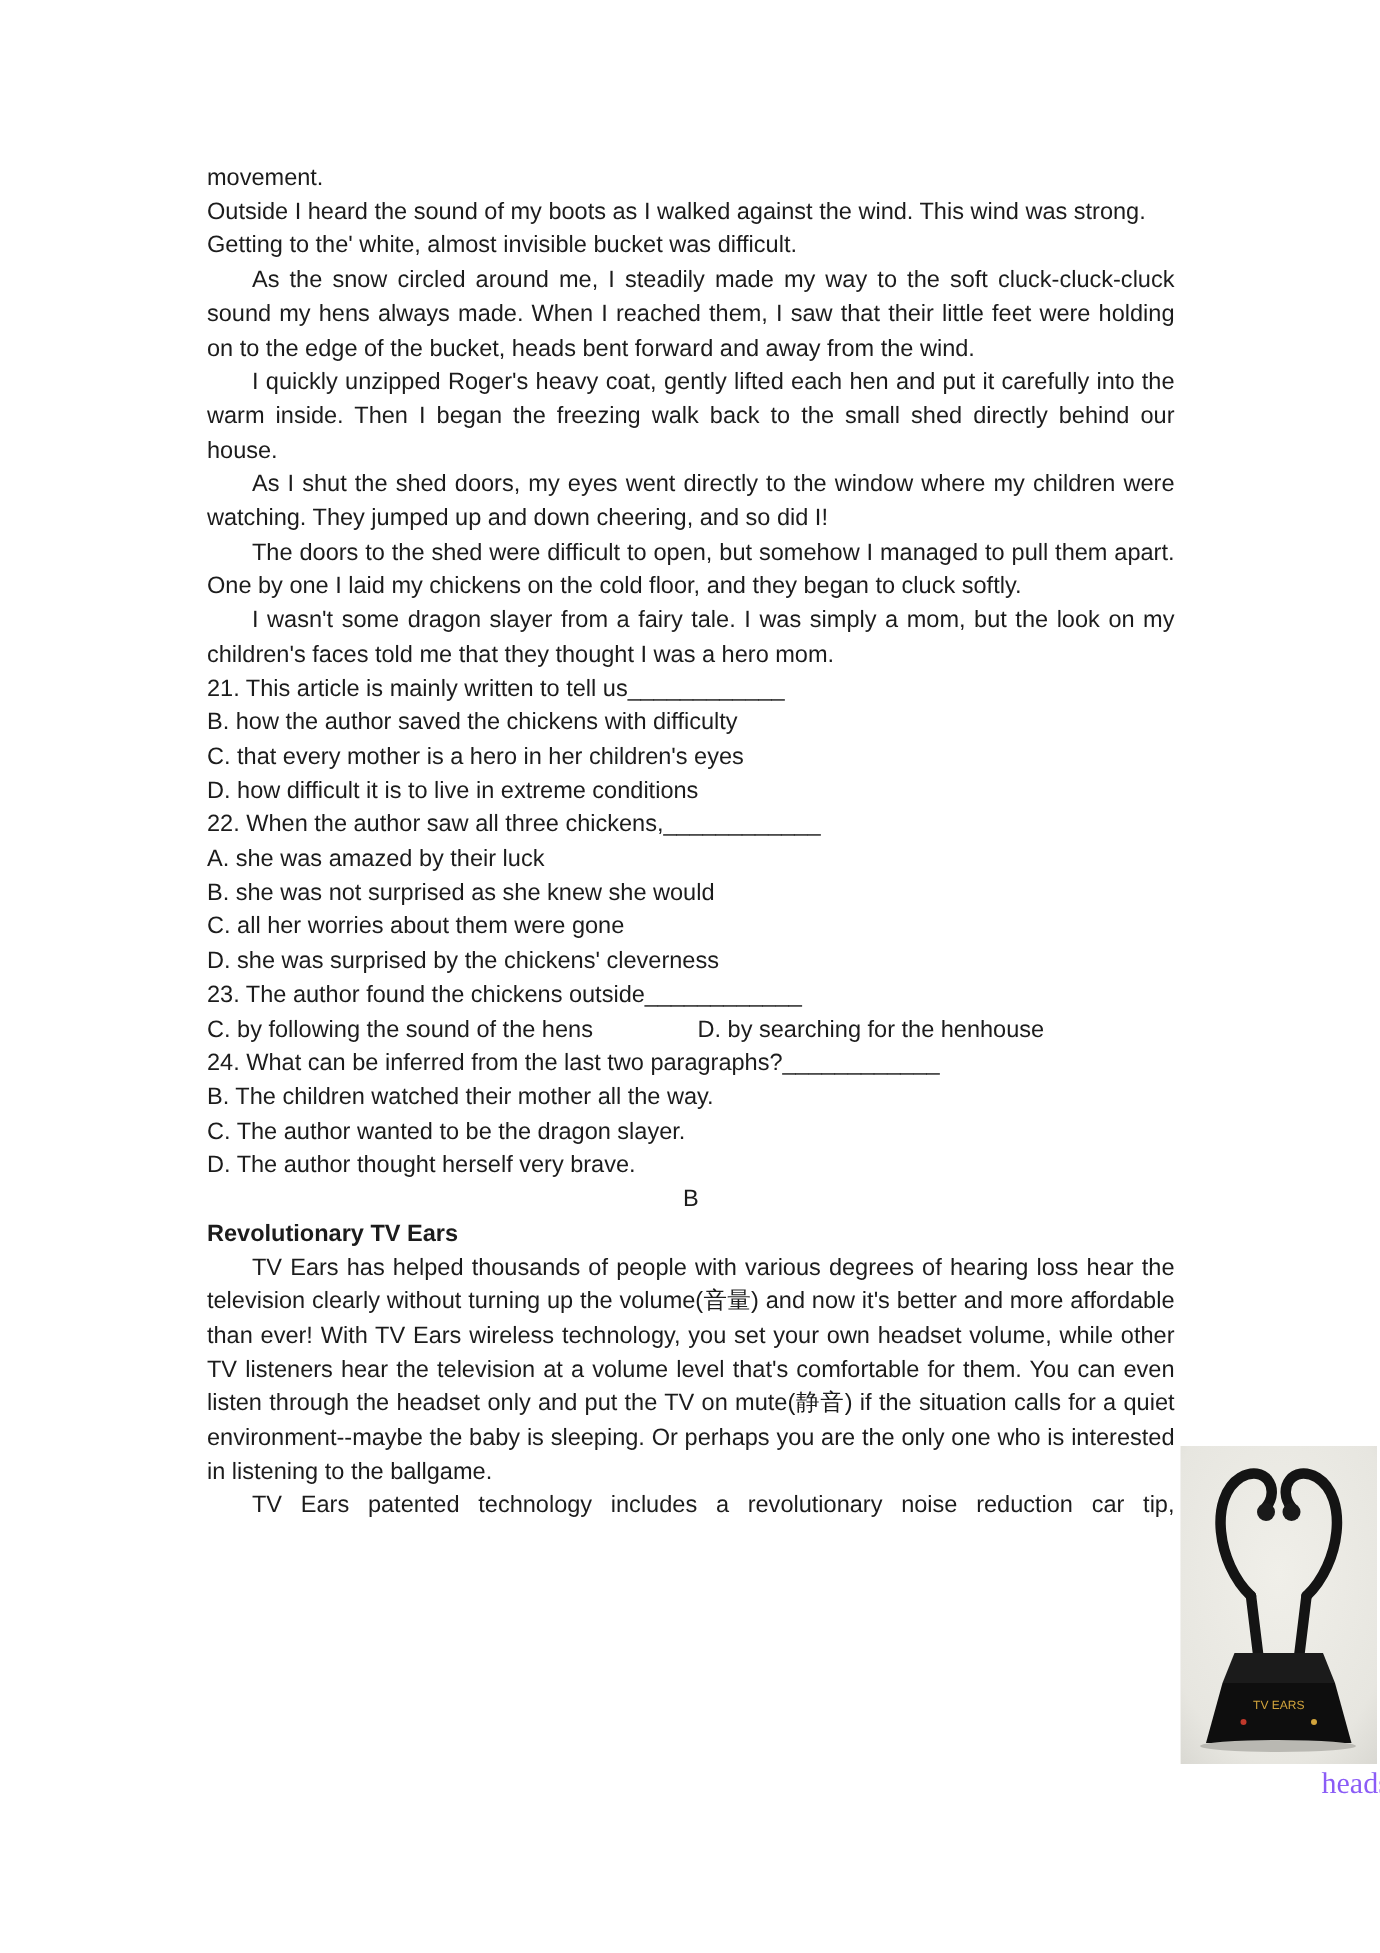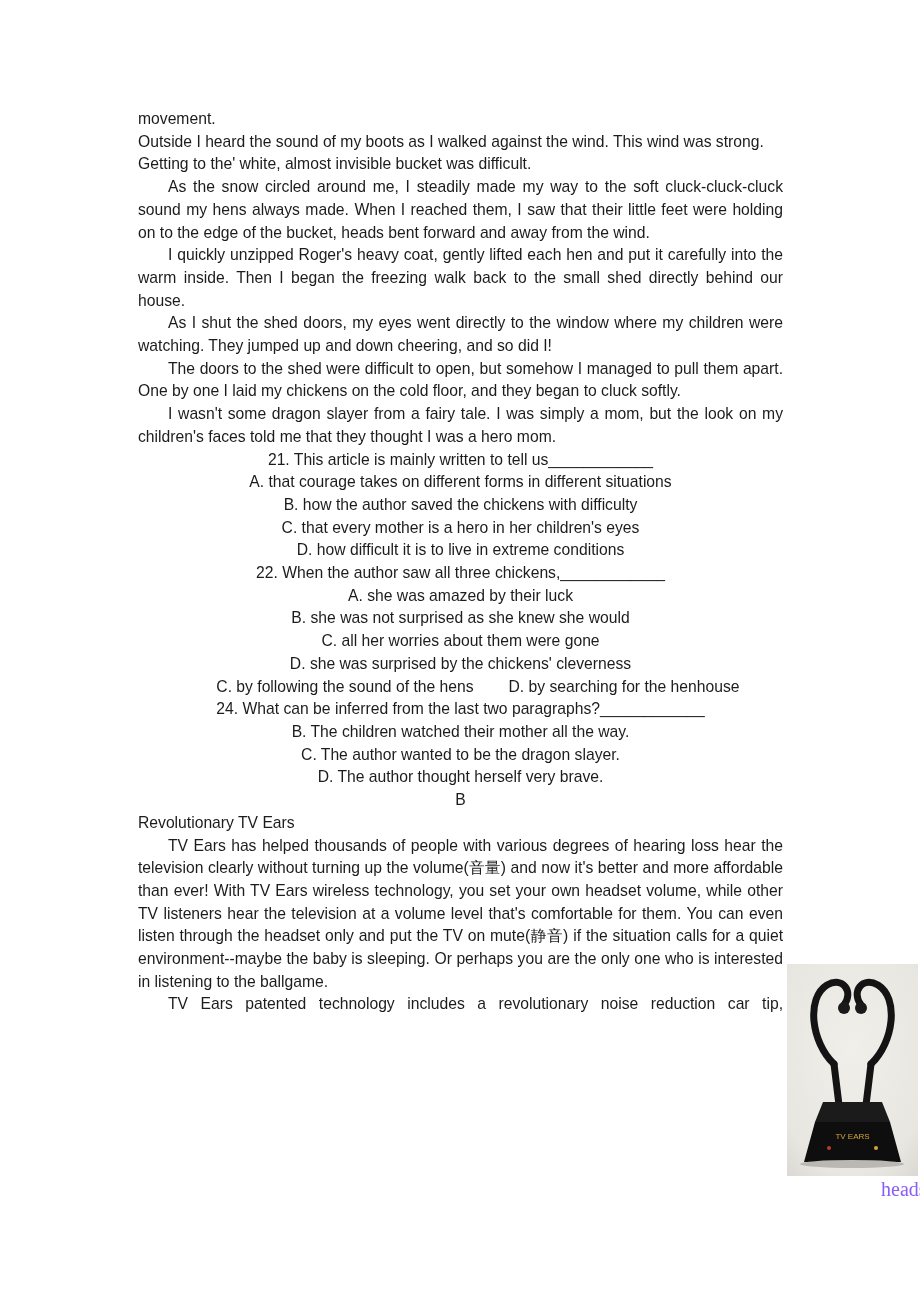--- a/index.html
+++ b/index.html
@@ -23,7 +23,7 @@
     font-size: 15.7px;
     line-height: 22.7px;
   }
-  .para { text-align: center; }
+  .para { text-align: left; }
   .justify { text-align: justify; }
   .indent { text-indent: 30px; }
   .justify-last { text-align: justify; text-align-last: justify; }

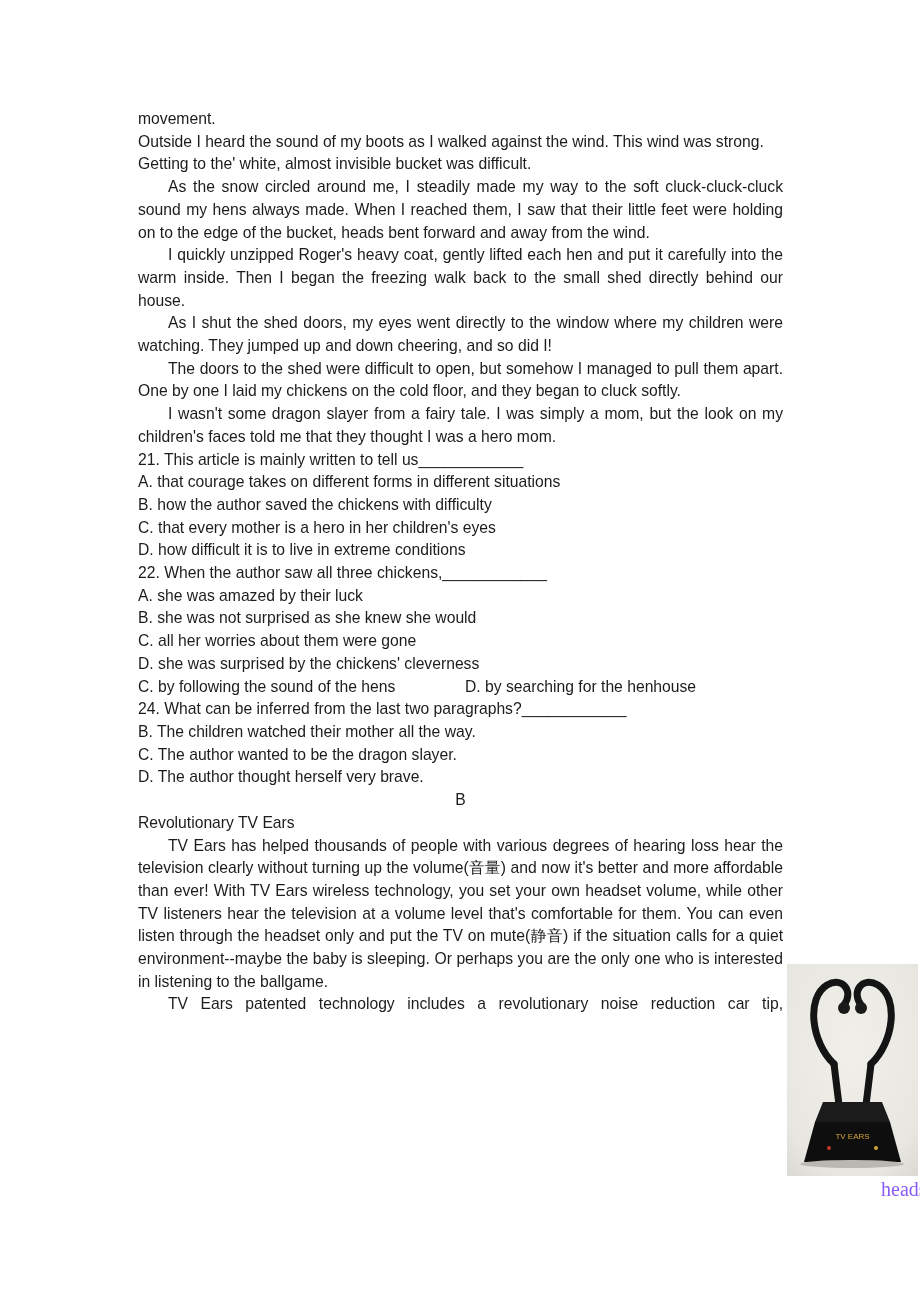--- a/index.html
+++ b/index.html
@@ -73,7 +73,6 @@
 
       <div class="question">
         <p class="para">21. This article is mainly written to tell us____________</p>
-        <p class="para">A. that courage takes on different forms in different situations</p>
         <p class="para">B. how the author saved the chickens with difficulty</p>
         <p class="para">C. that every mother is a hero in her children's eyes</p>
         <p class="para">D. how difficult it is to live in extreme conditions</p>

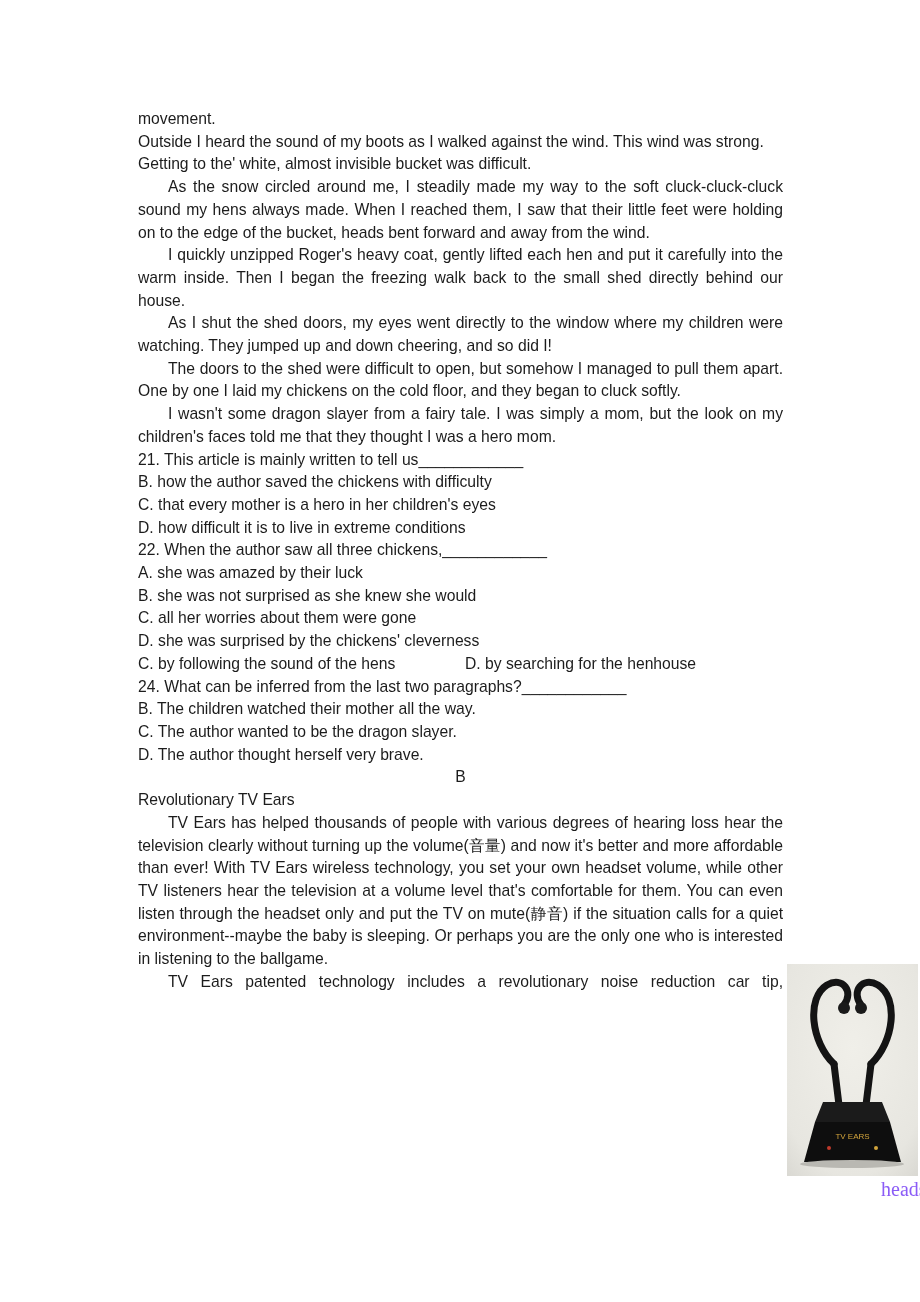--- a/index.html
+++ b/index.html
@@ -87,6 +87,7 @@
       </div>
 
       <div class="question">
+        <p class="para">23. The author found the chickens outside____________</p>
         <p class="para"><span class="opt-col">C. by following the sound of the hens</span><span>D. by searching for the henhouse</span></p>
       </div>
 

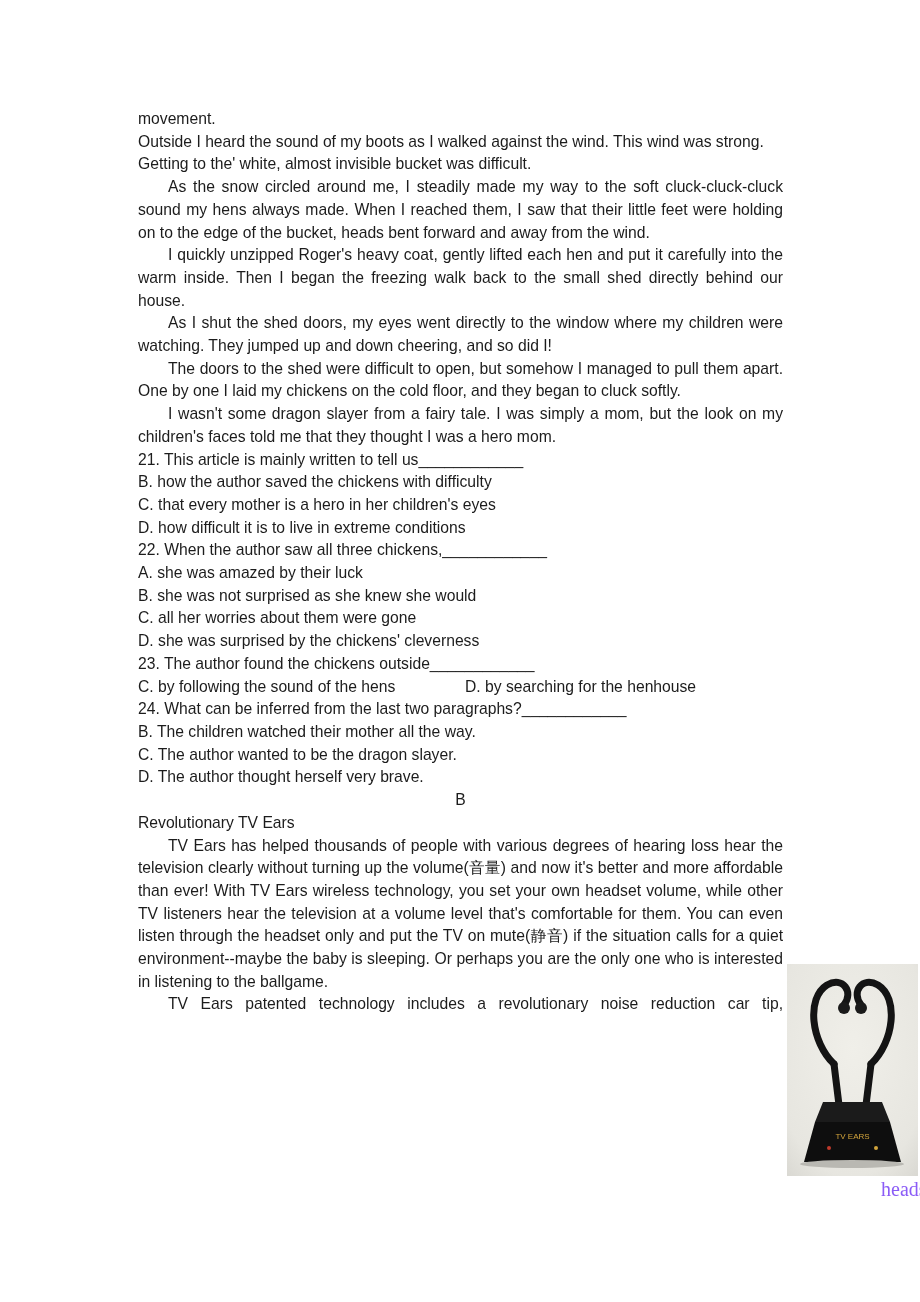--- a/index.html
+++ b/index.html
@@ -30,7 +30,7 @@
   .opt-col { display: inline-block; width: 327px; }
   .section-label { text-align: center; }
   .section-heading {
-    font-weight: normal;
+    font-weight: bold;
     font-size: 15.7px;
     line-height: 22.7px;
   }

